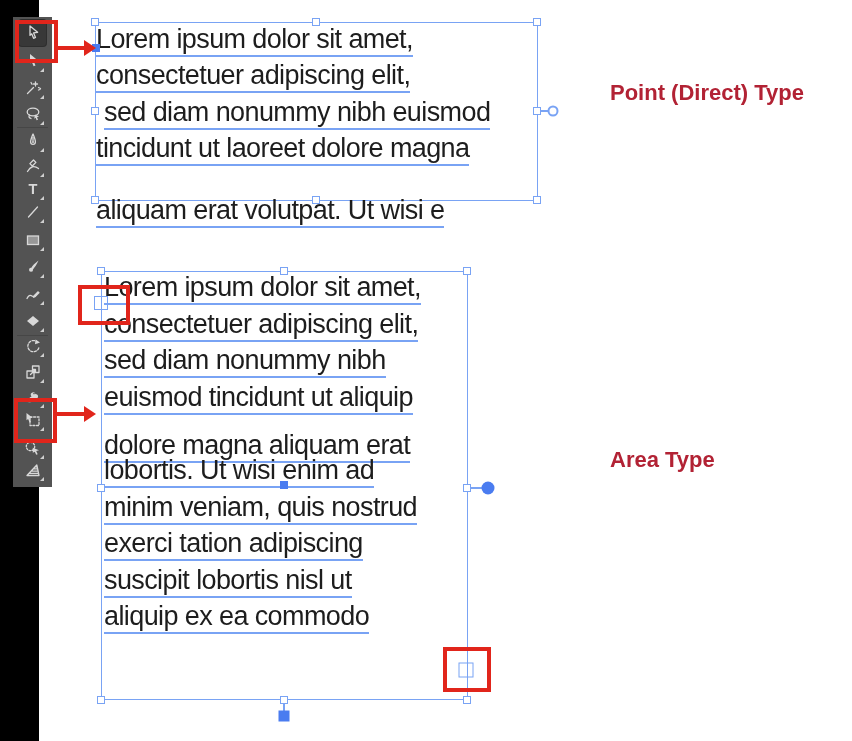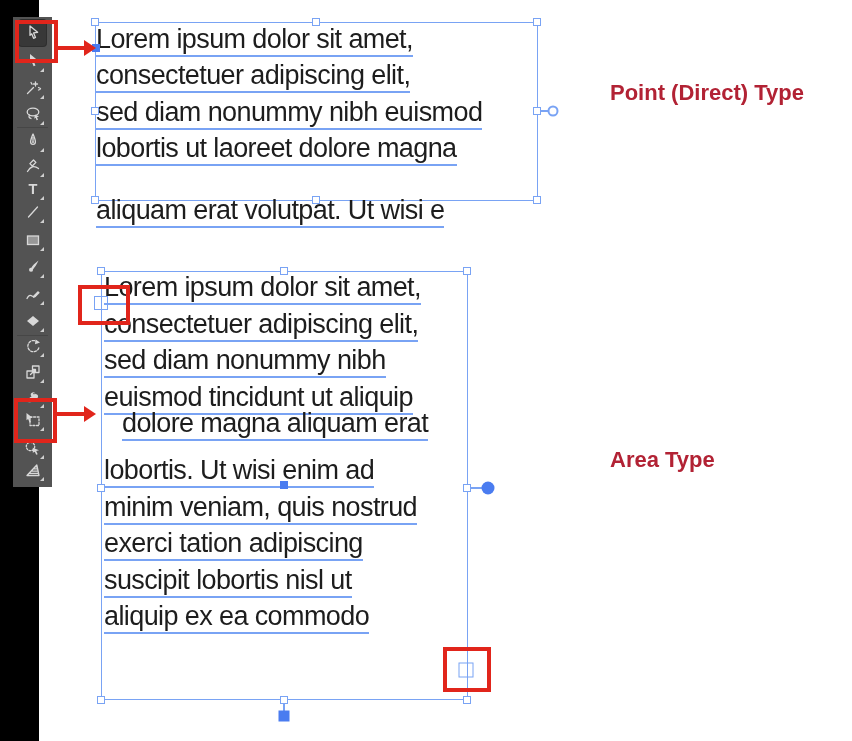--- a/index.html
+++ b/index.html
@@ -173,7 +173,7 @@
   <div class="frame" id="frame1" style="left:95px;top:22px;width:441px;height:177px;">
       <span class="tline" style="left: 0px; top: 0.5px;">Lorem ipsum dolor sit amet,</span>
       <span class="tline" style="left: 0px; top: 37.1px;">consectetuer adipiscing elit,</span>
-      <span class="tline" style="left: 0px; top: 73.7px;">sed diam nonummy nibh euismod</span>
+      <span class="tline" style="left: 8px; top: 73.7px;">sed diam nonummy nibh euismod</span>
       <span class="tline" style="left: 0px; top: 110.3px;">lobortis ut laoreet dolore magna</span>
       <span class="tline" style="left: 0px; top: 146.9px; margin-top: 25px;">aliquam erat volutpat. Ut wisi e</span>
     </div>

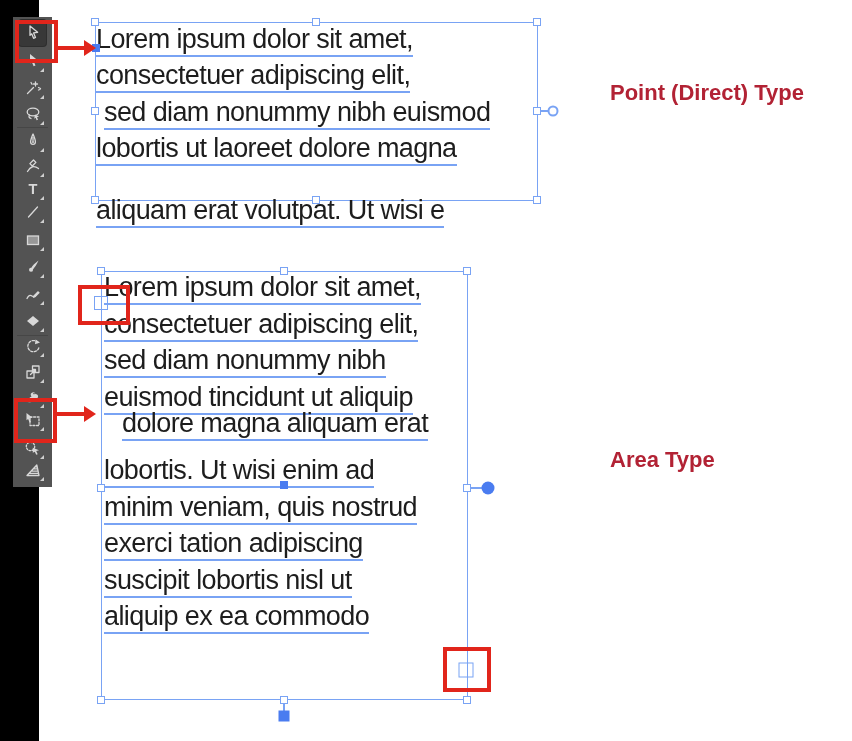--- a/index.html
+++ b/index.html
@@ -174,7 +174,7 @@
       <span class="tline" style="left: 0px; top: 0.5px;">Lorem ipsum dolor sit amet,</span>
       <span class="tline" style="left: 0px; top: 37.1px;">consectetuer adipiscing elit,</span>
       <span class="tline" style="left: 8px; top: 73.7px;">sed diam nonummy nibh euismod</span>
-      <span class="tline" style="left: 0px; top: 110.3px;">lobortis ut laoreet dolore magna</span>
+      <span class="tline" style="left: 0px; top: 110.3px;">tincidunt ut laoreet dolore magna</span>
       <span class="tline" style="left: 0px; top: 146.9px; margin-top: 25px;">aliquam erat volutpat. Ut wisi e</span>
     </div>
 

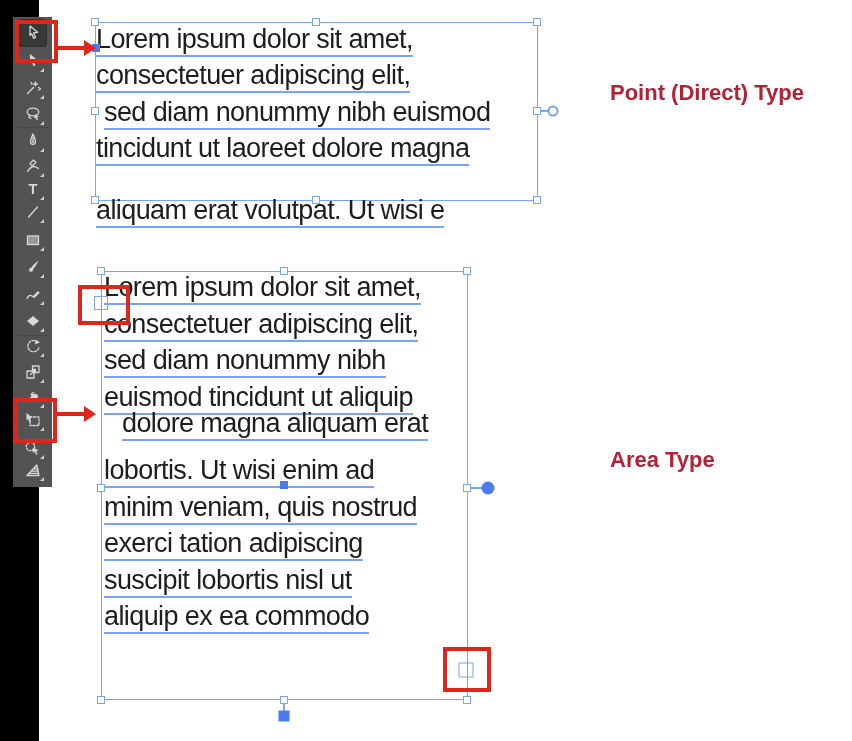--- a/index.html
+++ b/index.html
@@ -197,7 +197,7 @@
       <span class="tline" style="left: 2px; top: 36.6px;">consectetuer adipiscing elit,</span>
       <span class="tline" style="left: 2px; top: 73.2px;">sed diam nonummy nibh</span>
       <span class="tline" style="left: 2px; top: 109.8px;">euismod tincidunt ut aliquip</span>
-      <span class="tline" style="left: 2px; top: 136px; margin-left: 18px;">dolore magna aliquam erat</span>
+      <span class="tline" style="left: 2px; top: 158px;">dolore magna aliquam erat</span>
       <span class="tline" style="left: 2px; top: 183px;">lobortis. Ut wisi enim ad</span>
       <span class="tline" style="left: 2px; top: 219.6px;">minim veniam, quis nostrud</span>
       <span class="tline" style="left: 2px; top: 256.2px;">exerci tation adipiscing</span>

